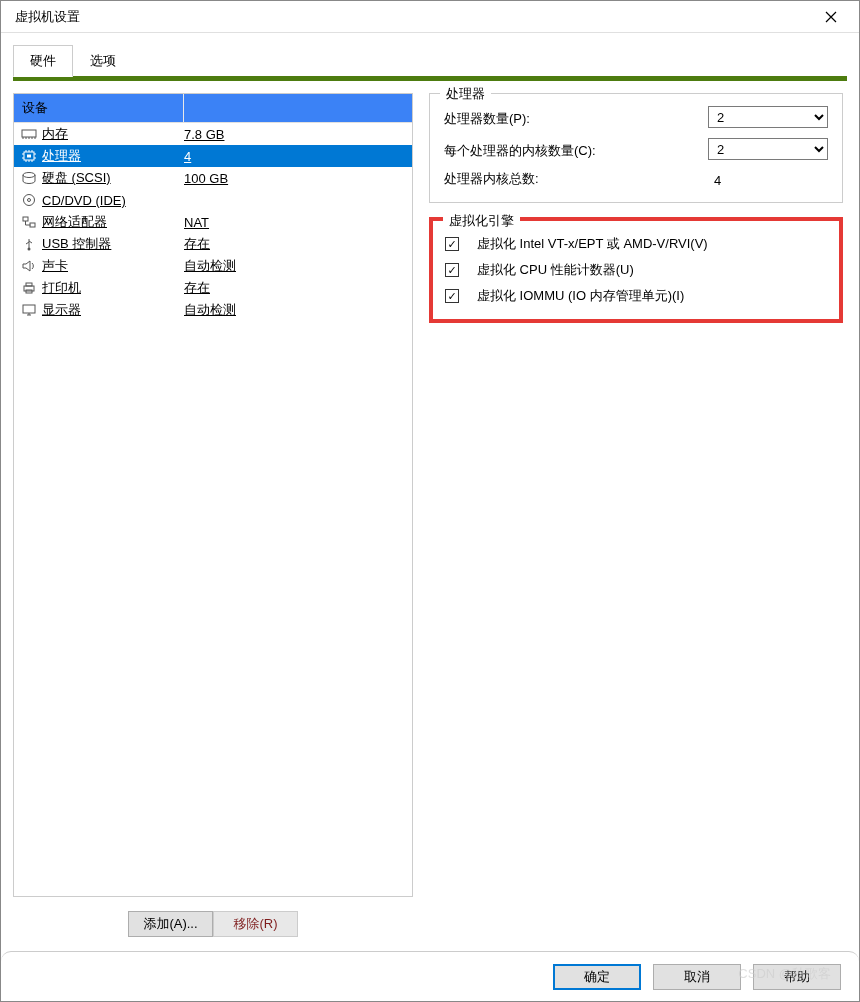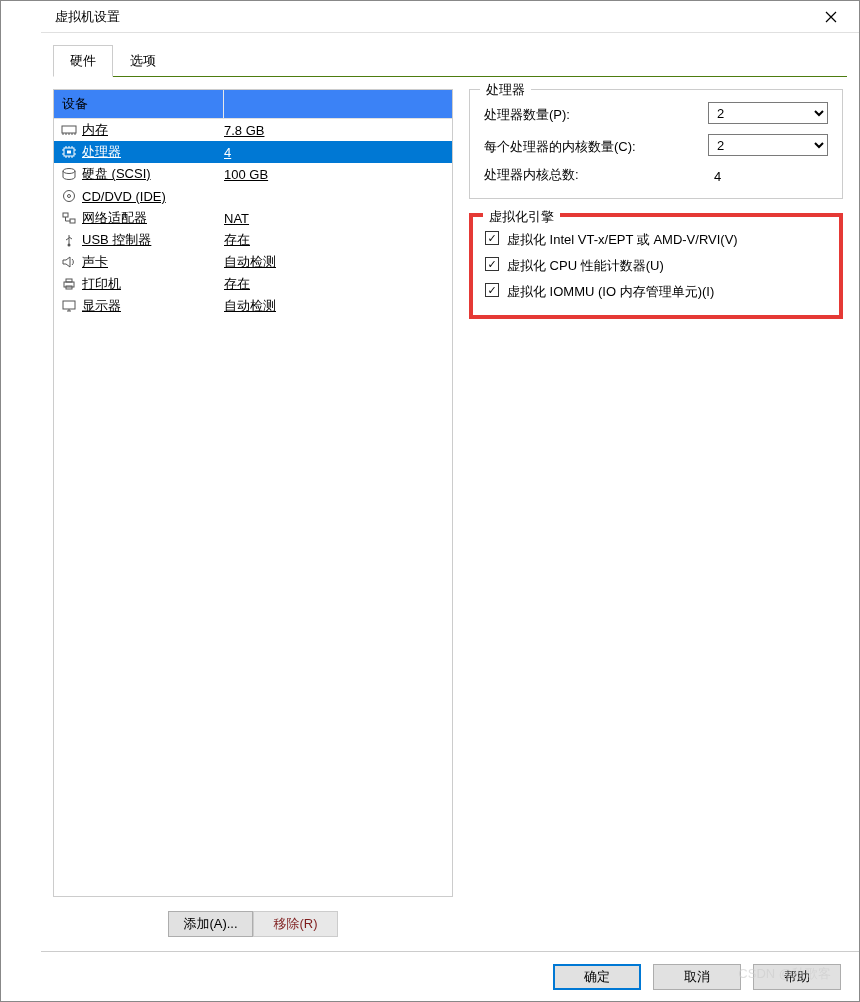--- a/index.html
+++ b/index.html
@@ -4,7 +4,7 @@
 <style>
 * { box-sizing: border-box; margin: 0; padding: 0; }
 body { font-family: "Microsoft YaHei", "Segoe UI", sans-serif; font-size: 13px; background: #fff; color: #000; }
-.window { width: 860px; height: 1002px; border: 1px solid #888; background: #fff; display: flex; flex-direction: column; position: relative; padding-left: 40px; }
+.window { width: 860px; height: 1002px; border: 1px solid #888; background: #fff; display: flex; flex-direction: column; position: relative; }
 .titlebar { height: 32px; display: flex; align-items: center; justify-content: space-between; padding: 0 8px 0 14px; border-bottom: 1px solid #e0e0e0; }
 .titlebar .title { font-size: 13px; }
 .titlebar .close { width: 40px; height: 100%; display: flex; align-items: center; justify-content: center; cursor: default; }

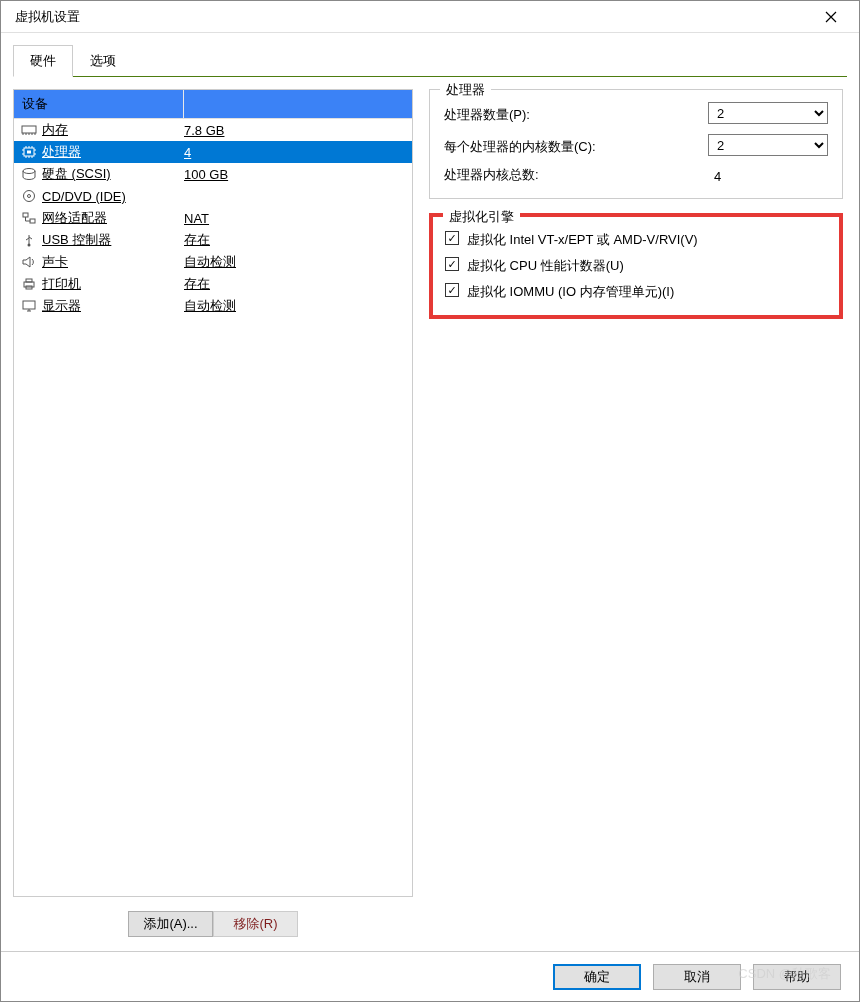--- a/index.html
+++ b/index.html
@@ -10,7 +10,7 @@
 .titlebar .close { width: 40px; height: 100%; display: flex; align-items: center; justify-content: center; cursor: default; }
 .titlebar .close svg { width: 12px; height: 12px; }
 .body { flex: 1; display: flex; flex-direction: column; padding: 12px 12px 0 12px; }
-.tabs { display: flex; border-bottom: 1px solid #4d7c0f; }
+.tabs { display: flex; border-bottom: 5px solid #4d7c0f; }
 .tab { padding: 6px 16px; font-size: 13px; border: 1px solid transparent; margin-bottom: -1px; cursor: default; }
 .tab.active { border: 1px solid #ccc; border-bottom: 1px solid #fff; background: #fff; }
 .content { flex: 1; display: flex; gap: 16px; padding-top: 12px; min-height: 0; }

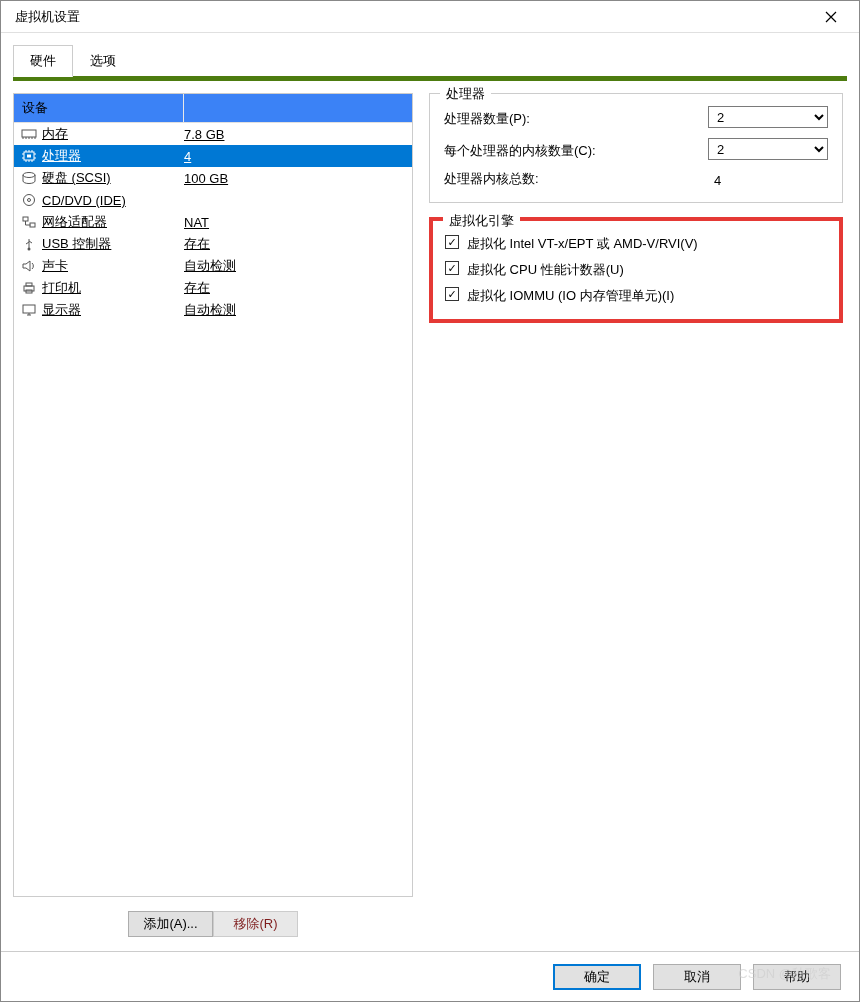--- a/index.html
+++ b/index.html
@@ -39,7 +39,7 @@
 select { width: 120px; height: 22px; font-size: 13px; border: 1px solid #7a7a7a; background: #fff; font-family: inherit; padding: 0 4px; }
 .static-val { font-size: 13px; padding-left: 6px; }
 .highlight-group { border: 4px solid #e53935; padding: 10px 12px 14px 12px; }
-.check-row { display: flex; align-items: flex-start; gap: 8px; margin-top: 8px; font-size: 13px; }
+.check-row { display: flex; align-items: center; gap: 18px; margin-top: 8px; font-size: 13px; }
 .check-row:first-of-type { margin-top: 4px; }
 .check { width: 14px; height: 14px; border: 1px solid #333; display: inline-flex; align-items: center; justify-content: center; font-size: 11px; line-height: 1; }
 .check.checked::after { content: "✓"; }

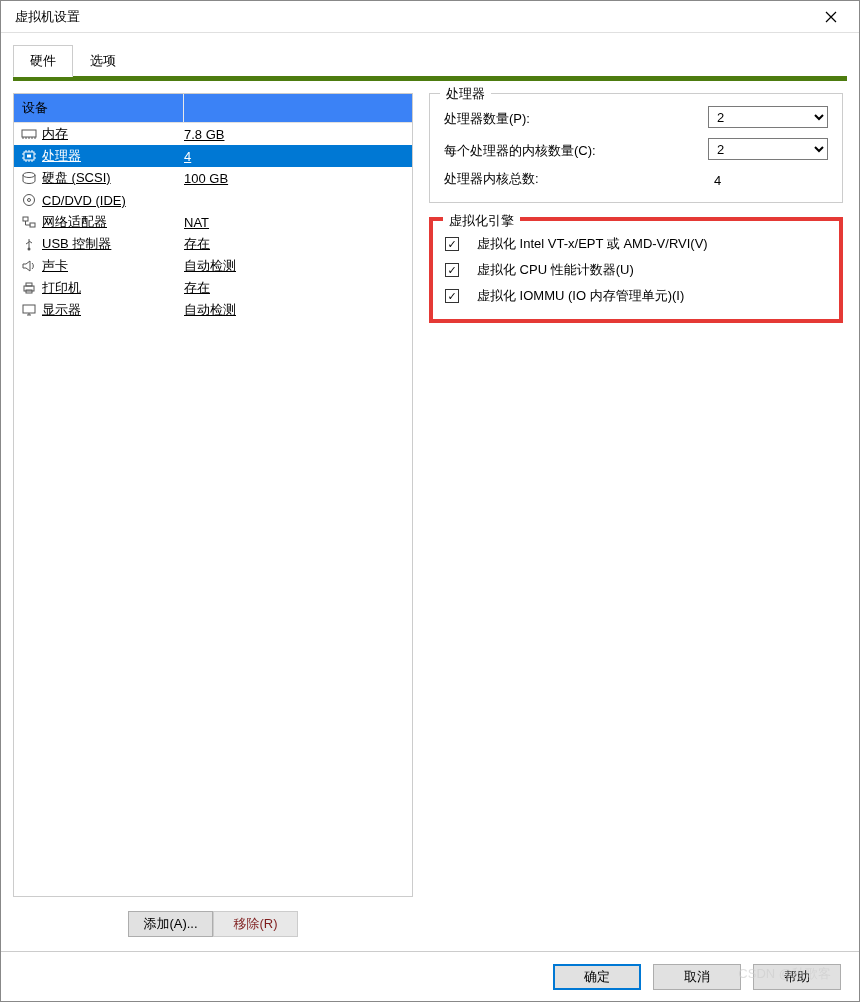--- a/index.html
+++ b/index.html
@@ -43,7 +43,7 @@
 .check-row:first-of-type { margin-top: 4px; }
 .check { width: 14px; height: 14px; border: 1px solid #333; display: inline-flex; align-items: center; justify-content: center; font-size: 11px; line-height: 1; }
 .check.checked::after { content: "✓"; }
-.footer { height: 50px; border-top: 1px solid #ccc; display: flex; align-items: center; justify-content: flex-end; gap: 12px; padding: 0 18px; }
+.footer { height: 50px; border-top: 1px solid #ccc; display: flex; align-items: center; justify-content: flex-end; gap: 12px; padding: 0 18px; border-radius: 10px; }
 .footer .btn { min-width: 88px; height: 26px; }
 .btn-primary { border: 2px solid #0078d4; background: #e1e1e1; }
 .watermark { position: absolute; right: 28px; bottom: 18px; font-size: 13px; color: #ccc; opacity: 0.6; pointer-events: none; }

